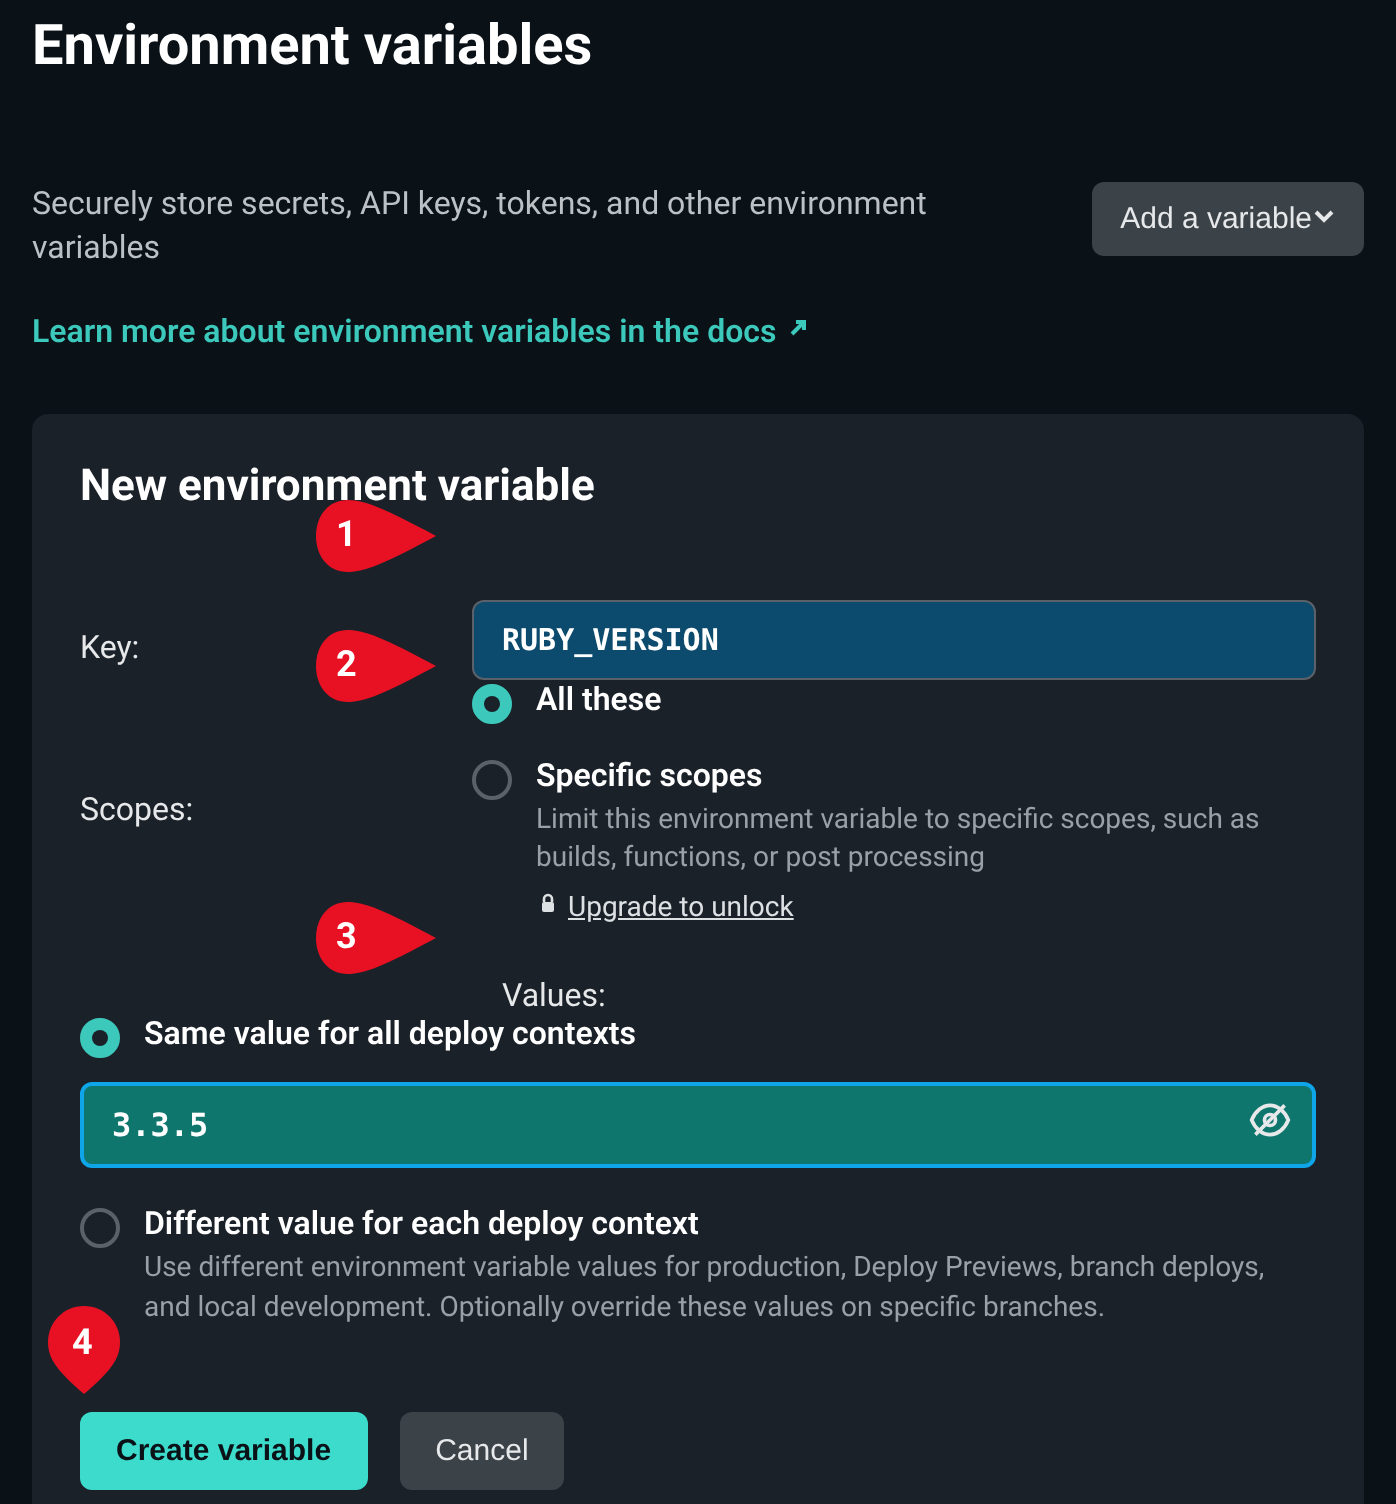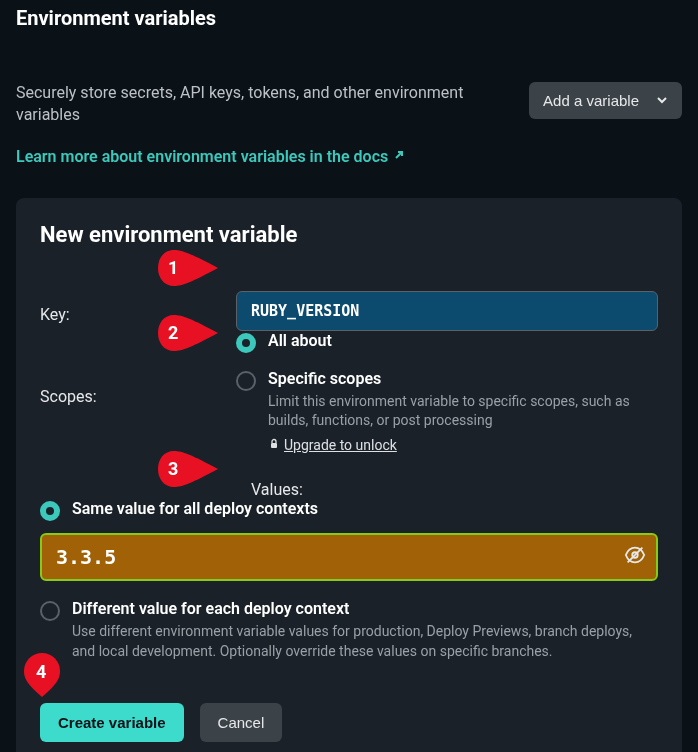--- a/index.html
+++ b/index.html
@@ -20,7 +20,7 @@
       padding: 6px 16px 0 16px;
     }
     .page-title {
-      font-size: 20px;
+      font-size: 28px;
       font-weight: 700;
       color: #ffffff;
       margin-bottom: 52px;

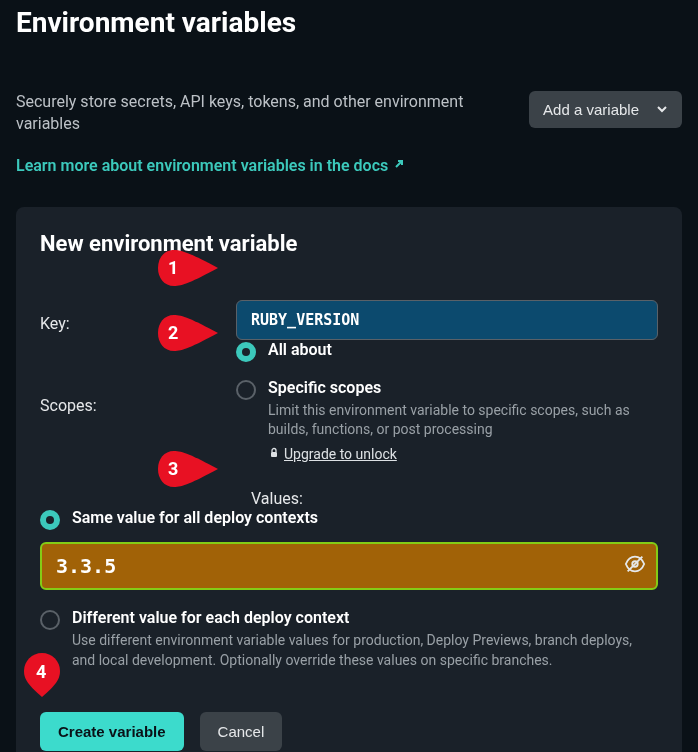--- a/index.html
+++ b/index.html
@@ -46,7 +46,7 @@
       font-size: 15px;
       display: flex;
       align-items: center;
-      gap: 17px;
+      gap: 0;
       cursor: pointer;
       white-space: nowrap;
     }

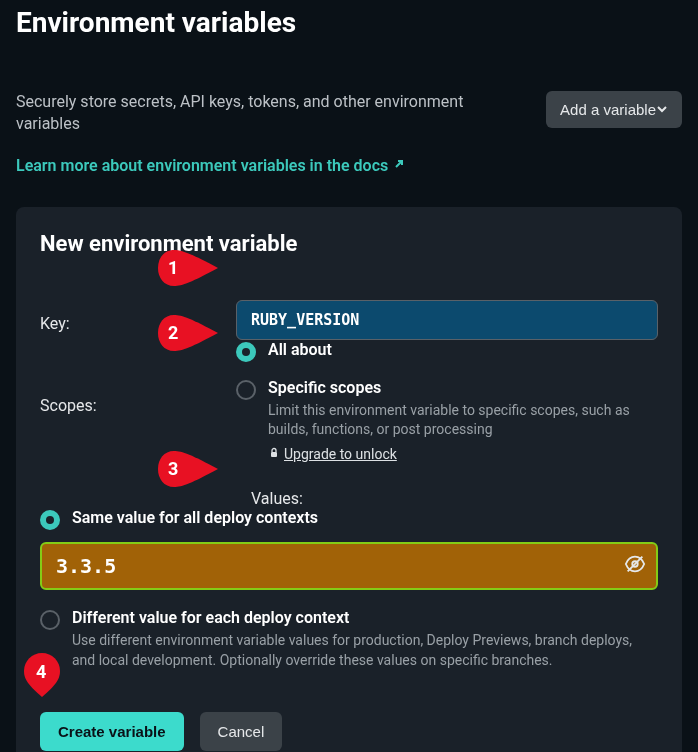--- a/index.html
+++ b/index.html
@@ -259,7 +259,7 @@
       <div class="radio-option">
         <div class="radio-circle selected"></div>
         <div>
-          <div class="radio-label-main">All about</div>
+          <div class="radio-label-main">All these</div>
         </div>
       </div>
       <div class="radio-option" style="margin-bottom:0;">

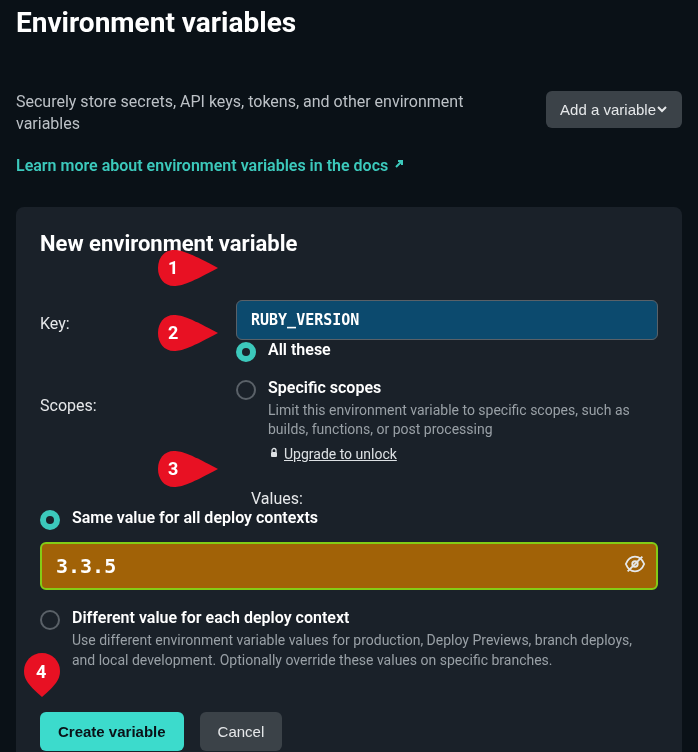--- a/index.html
+++ b/index.html
@@ -156,13 +156,13 @@
     }
     .value-input {
       width: 100%;
-      background: #a16207;
-      border: 2px solid #84cc16;
+      background: #0f766e;
+      border: 2px solid #0ea5e9;
       border-radius: 6px;
       padding: 10px 44px 10px 14px;
       color: #ffffff;
       font-family: "Consolas", "Monaco", monospace;
-      font-size: 20px;
+      font-size: 16px;
       font-weight: 700;
     }
     .eye-icon {

